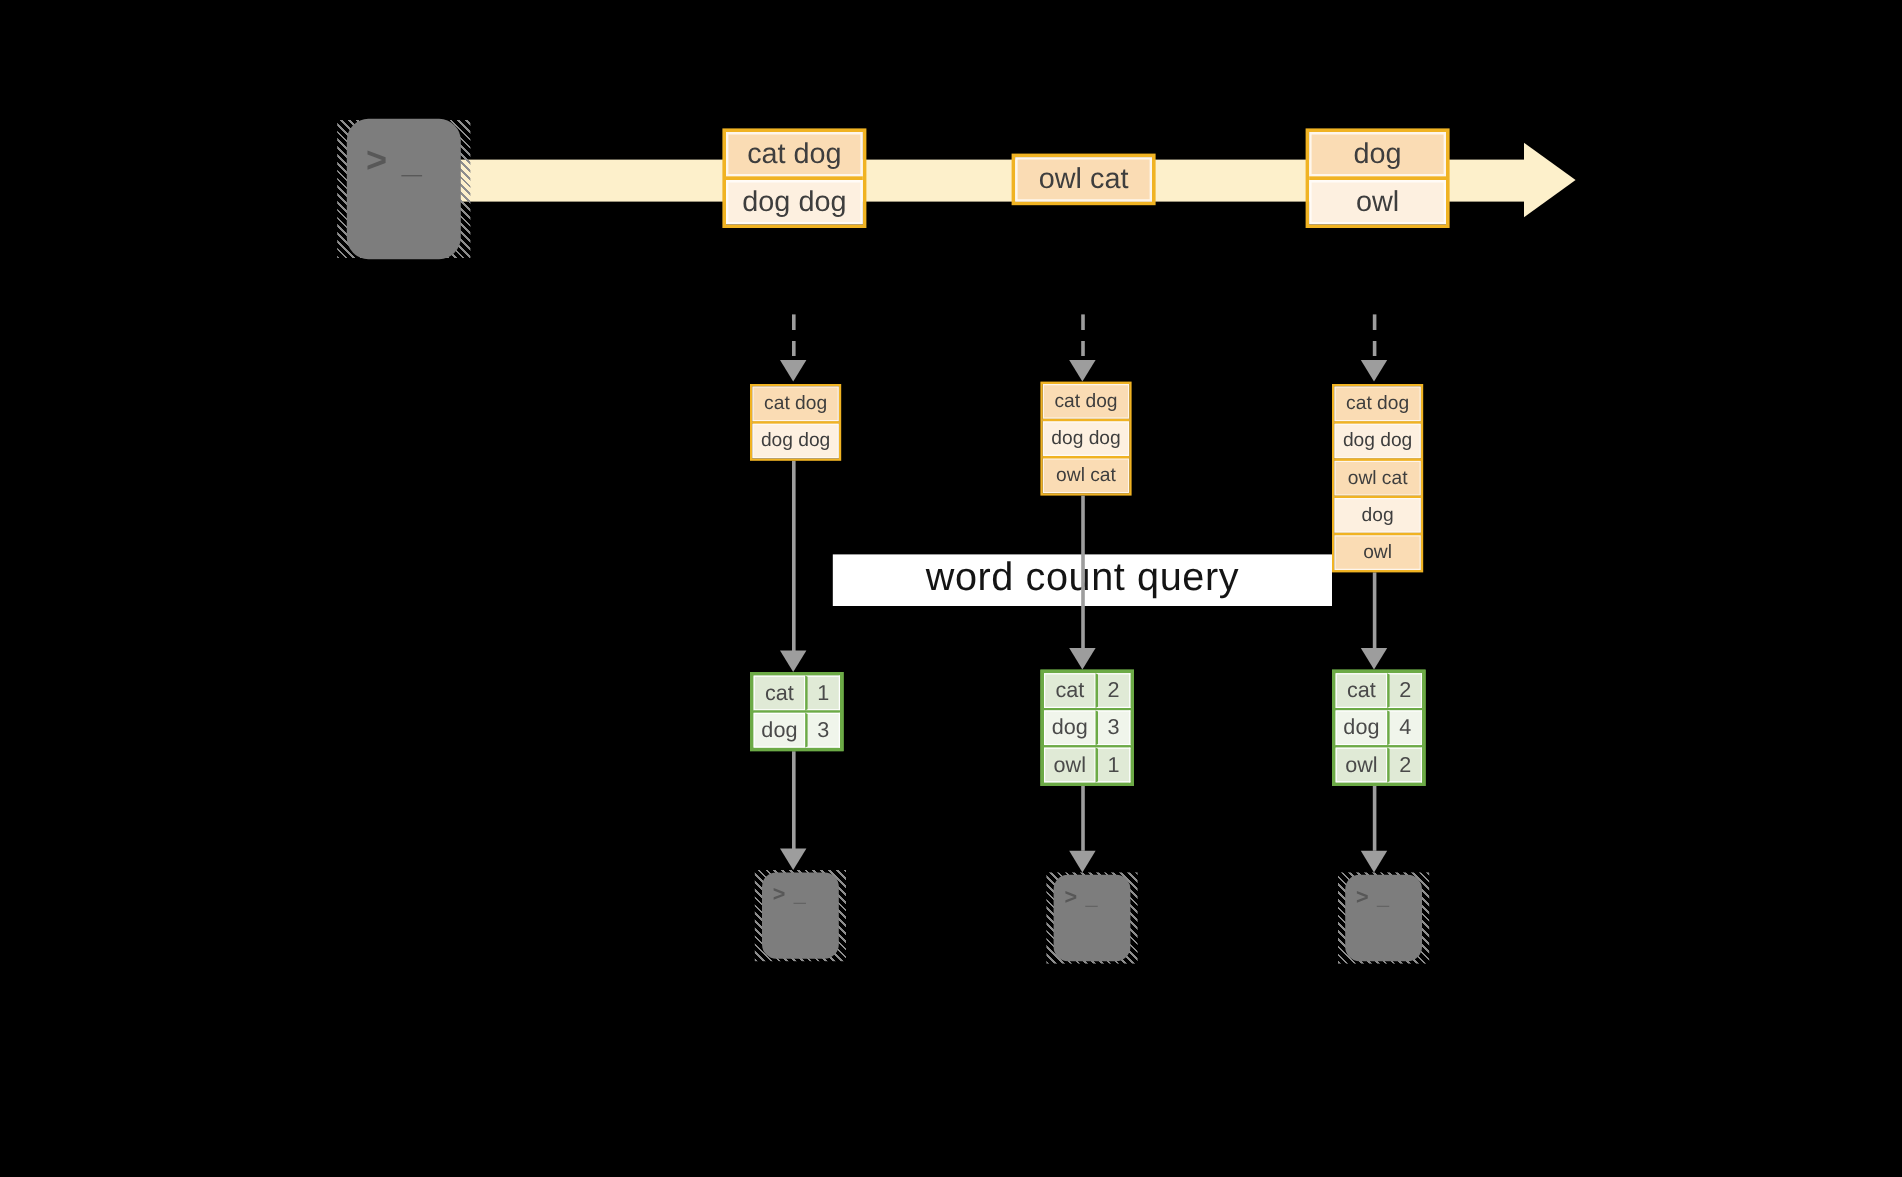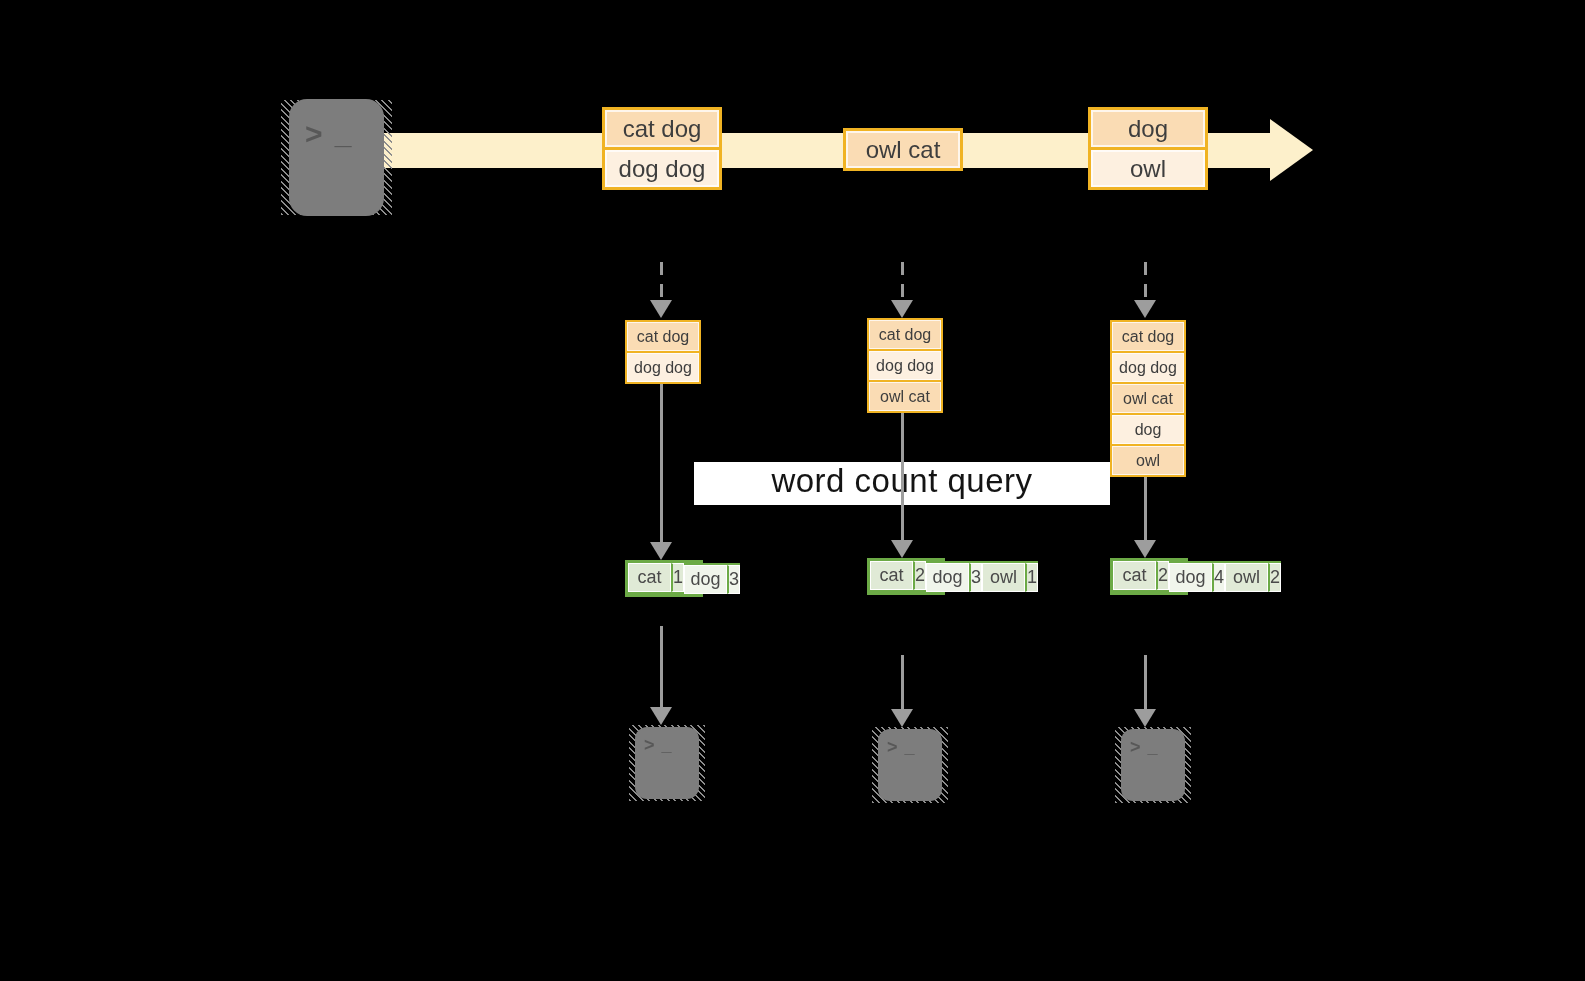--- a/index.html
+++ b/index.html
@@ -51,7 +51,7 @@
   .peach-b{background:#fdf0e0;}
 
   
-  .gtable{border:3px solid #6caa46;display:flex;flex-direction:row;background:#6caa46;z-index:2;}
+  .gtable{border:3px solid #6caa46;display:flex;flex-direction:column;background:#6caa46;z-index:2;}
   .g-row{display:flex;height:29px;}
   .g-row + .g-row{border-top:2px solid #6caa46;}
   .g-cell{

